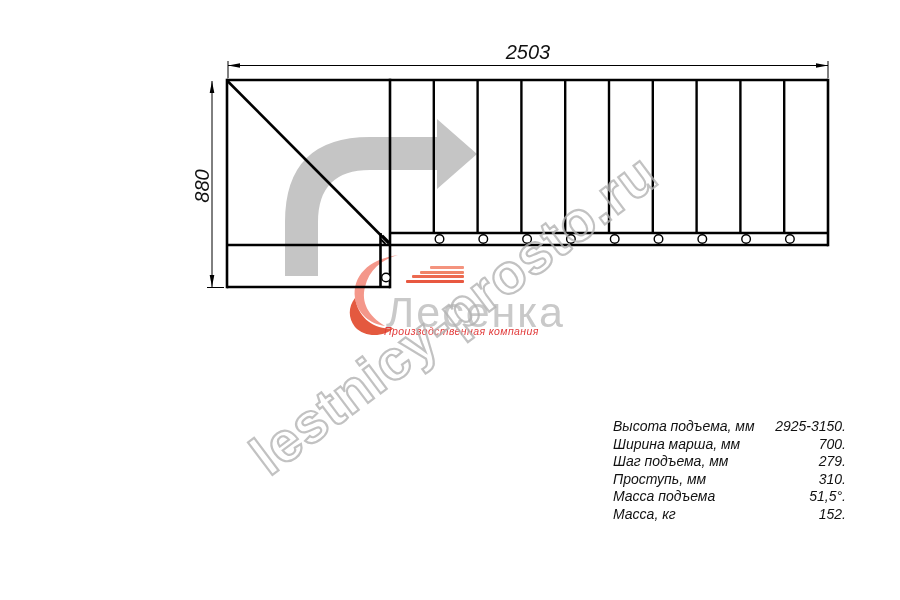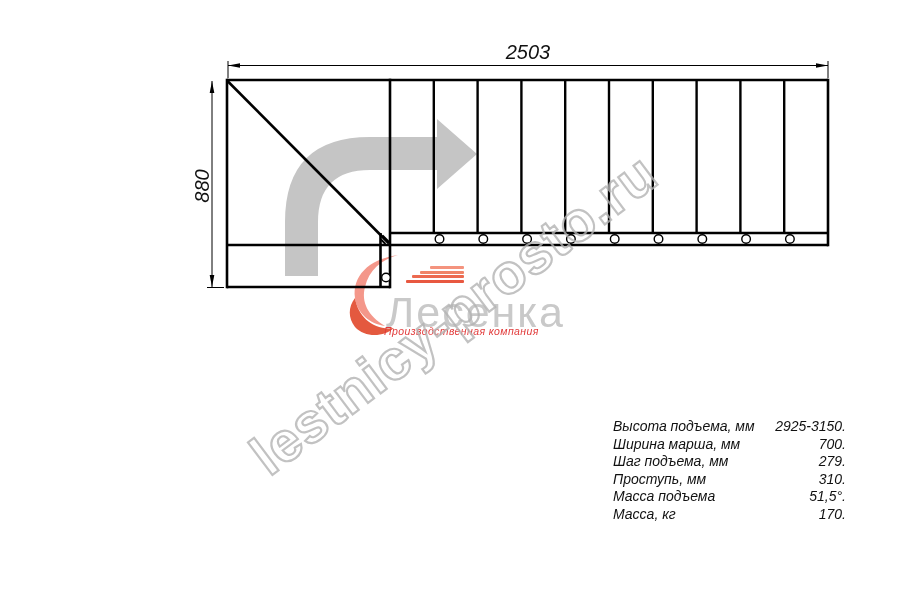--- a/index.html
+++ b/index.html
@@ -159,7 +159,7 @@
   </div>
   <div class="spec-row">
     <span class="spec-label">Масса, кг</span>
-    <span class="spec-value">170.</span>
+    <span class="spec-value">152.</span>
   </div>
 </div>
 

